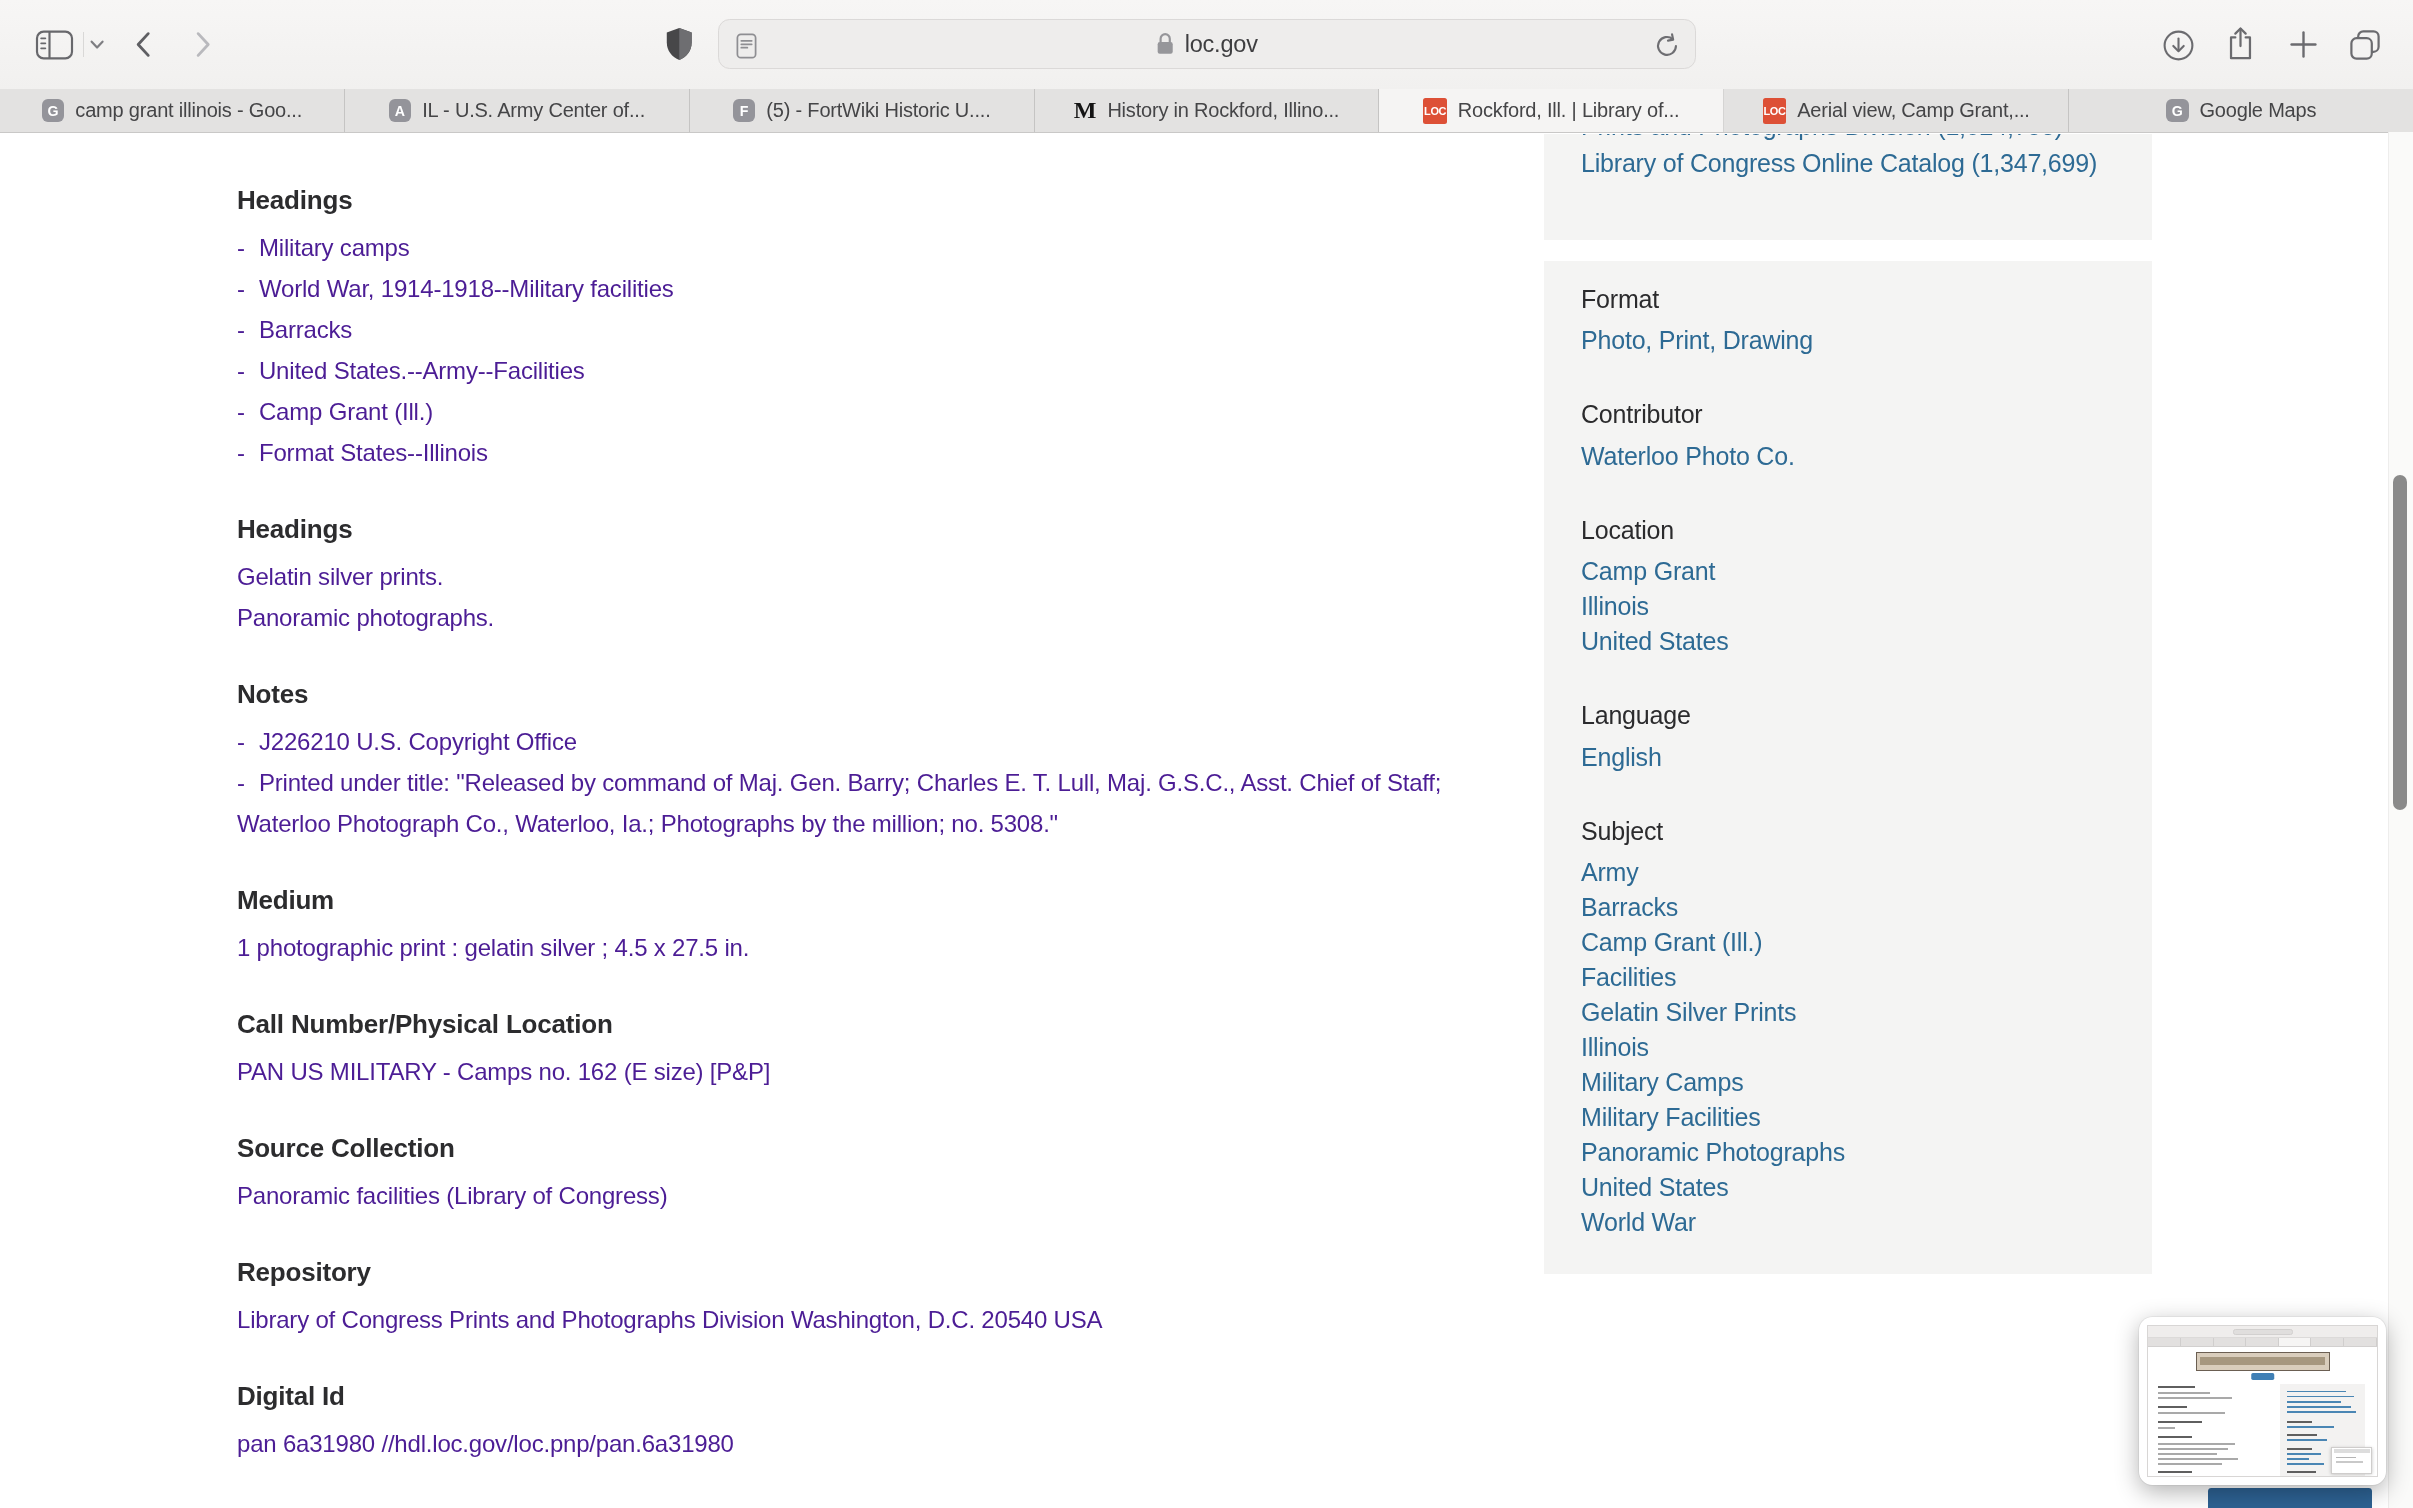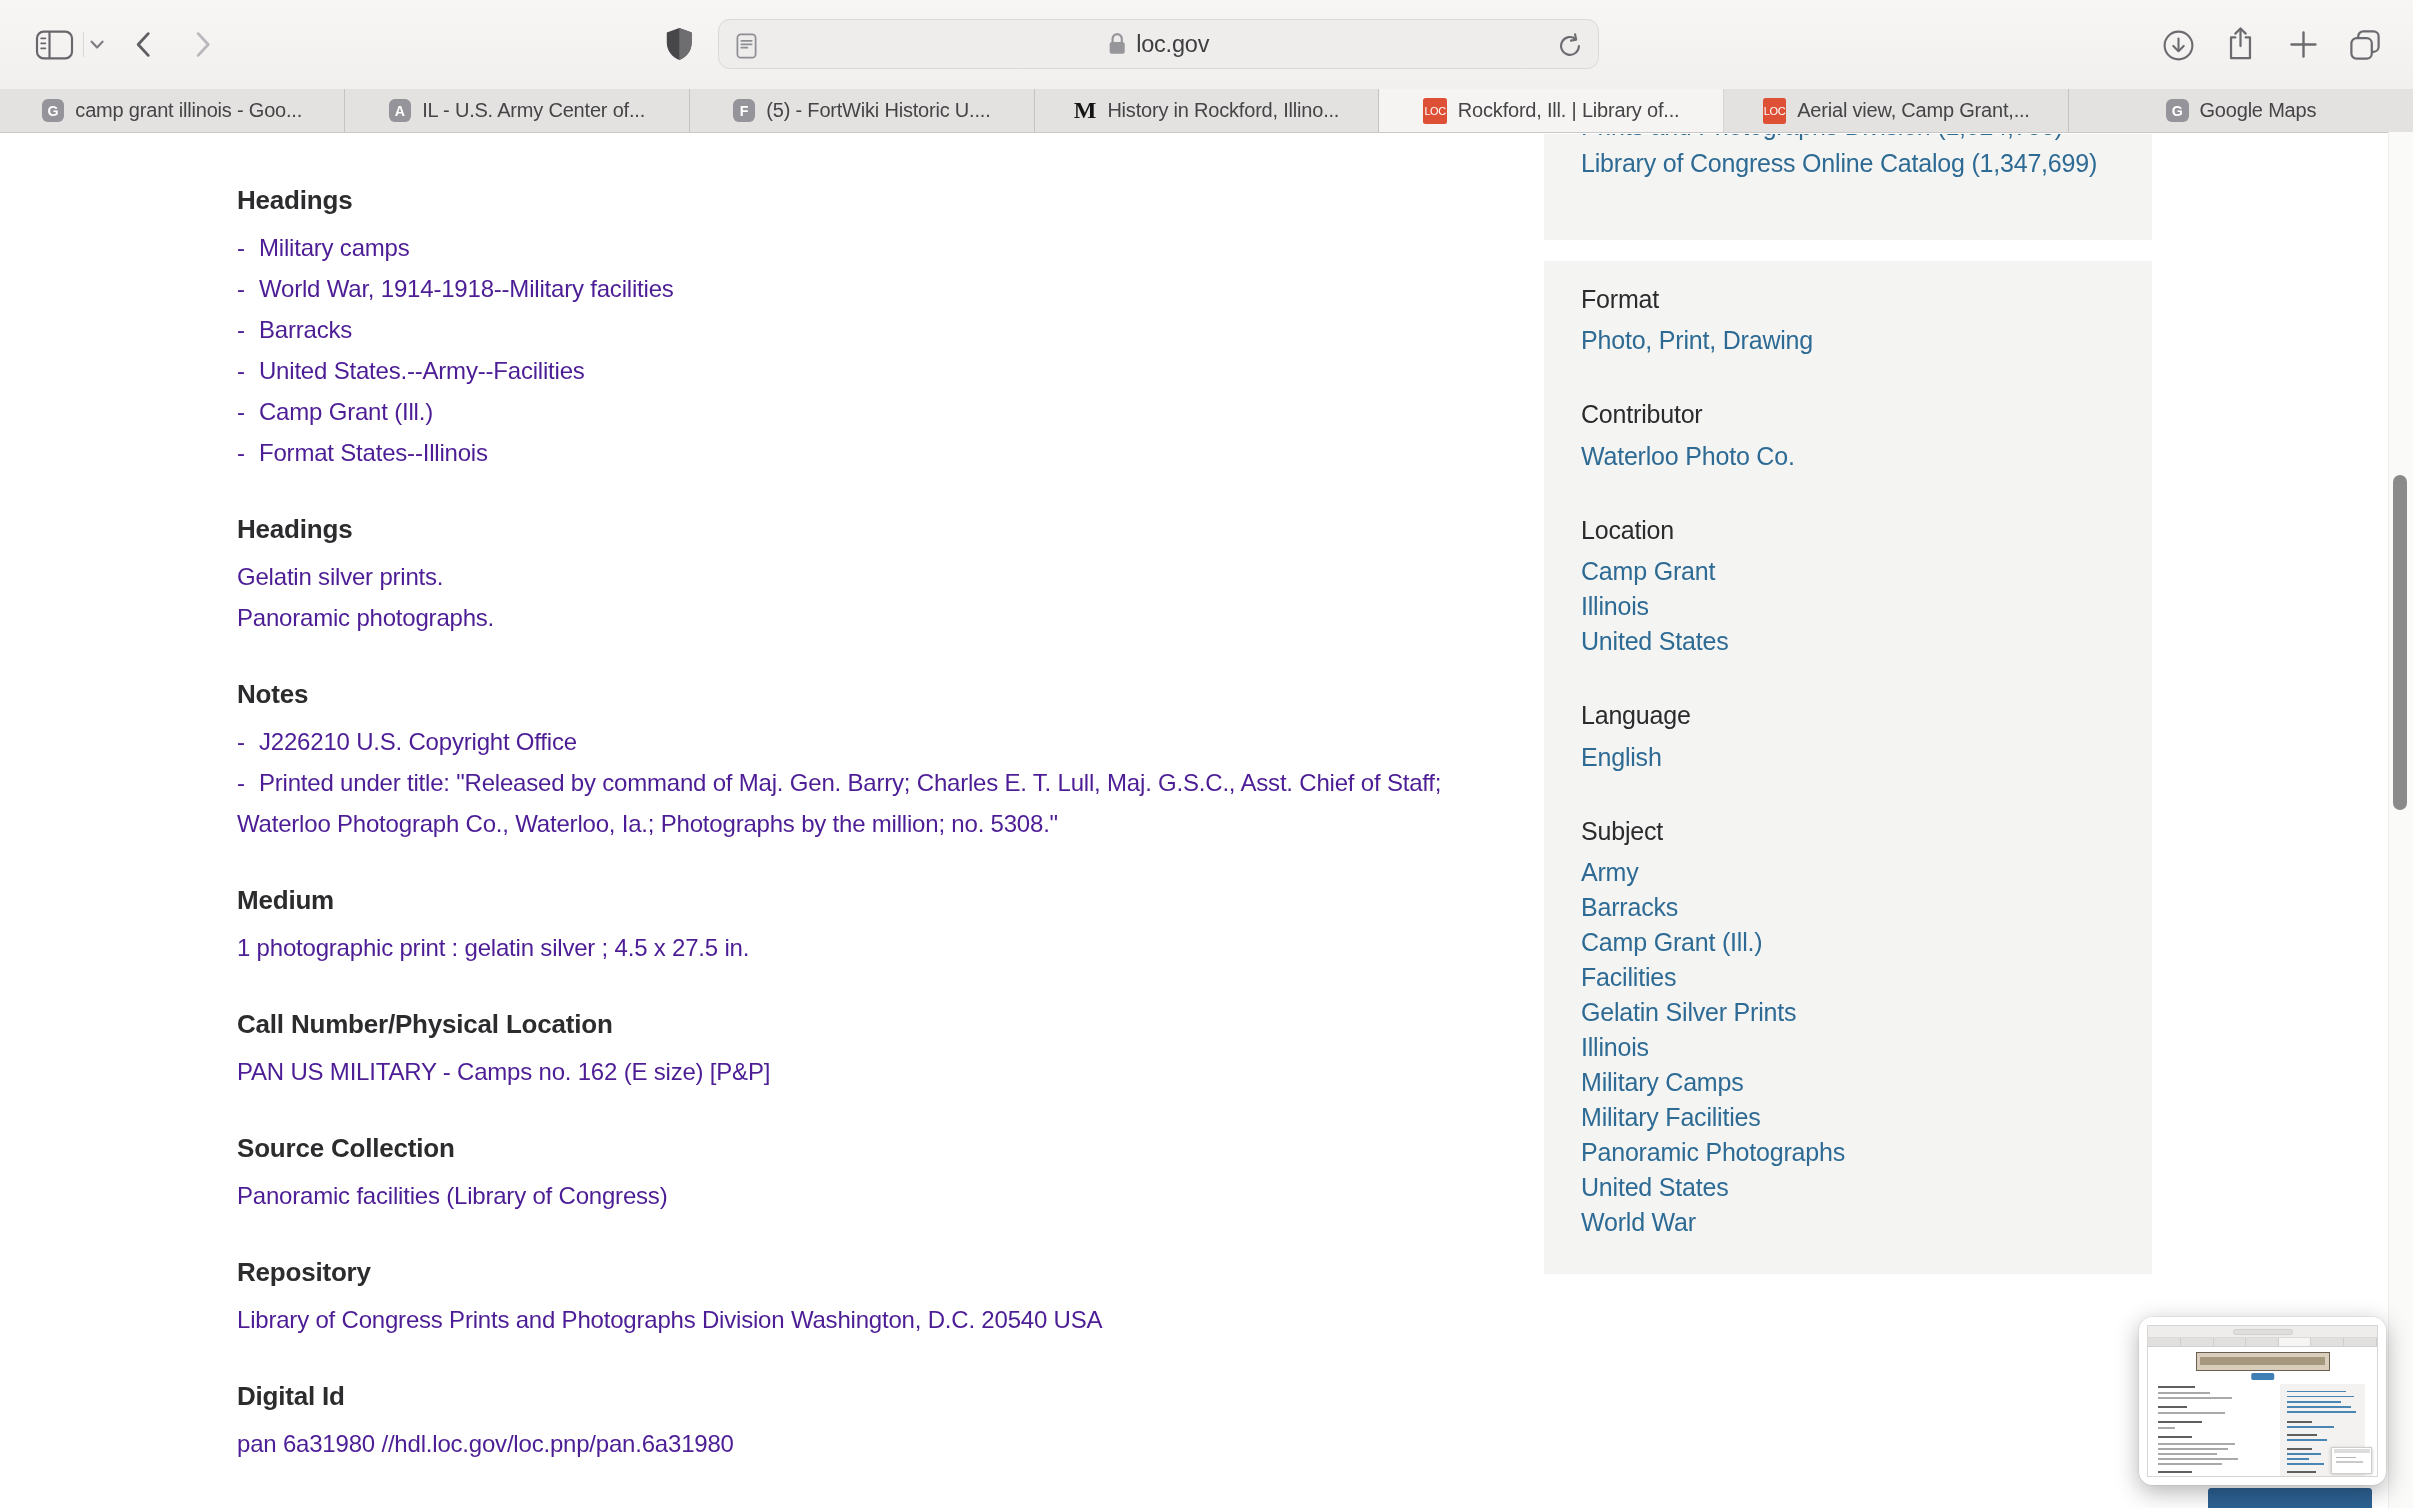--- a/index.html
+++ b/index.html
@@ -13,7 +13,7 @@
   .tool-ic svg{display:block;}
   #toolbar-divider{position:absolute;left:83px;top:32px;width:0.8px;height:25px;background:#d9d8d7;}
 
-  #addressbar{position:absolute;left:718px;top:19px;width:881px;height:50px;box-sizing:border-box;
+  #addressbar{position:absolute;left:718px;top:19px;width:978px;height:50px;box-sizing:border-box;
               background:#eeedec;border:0.8px solid #dbd9d8;border-radius:11.7px;
               display:flex;align-items:center;justify-content:center;}
   #addressbar .domain{font-size:23.5px;color:#3e3e40;margin-left:10px;letter-spacing:-0.2px;}

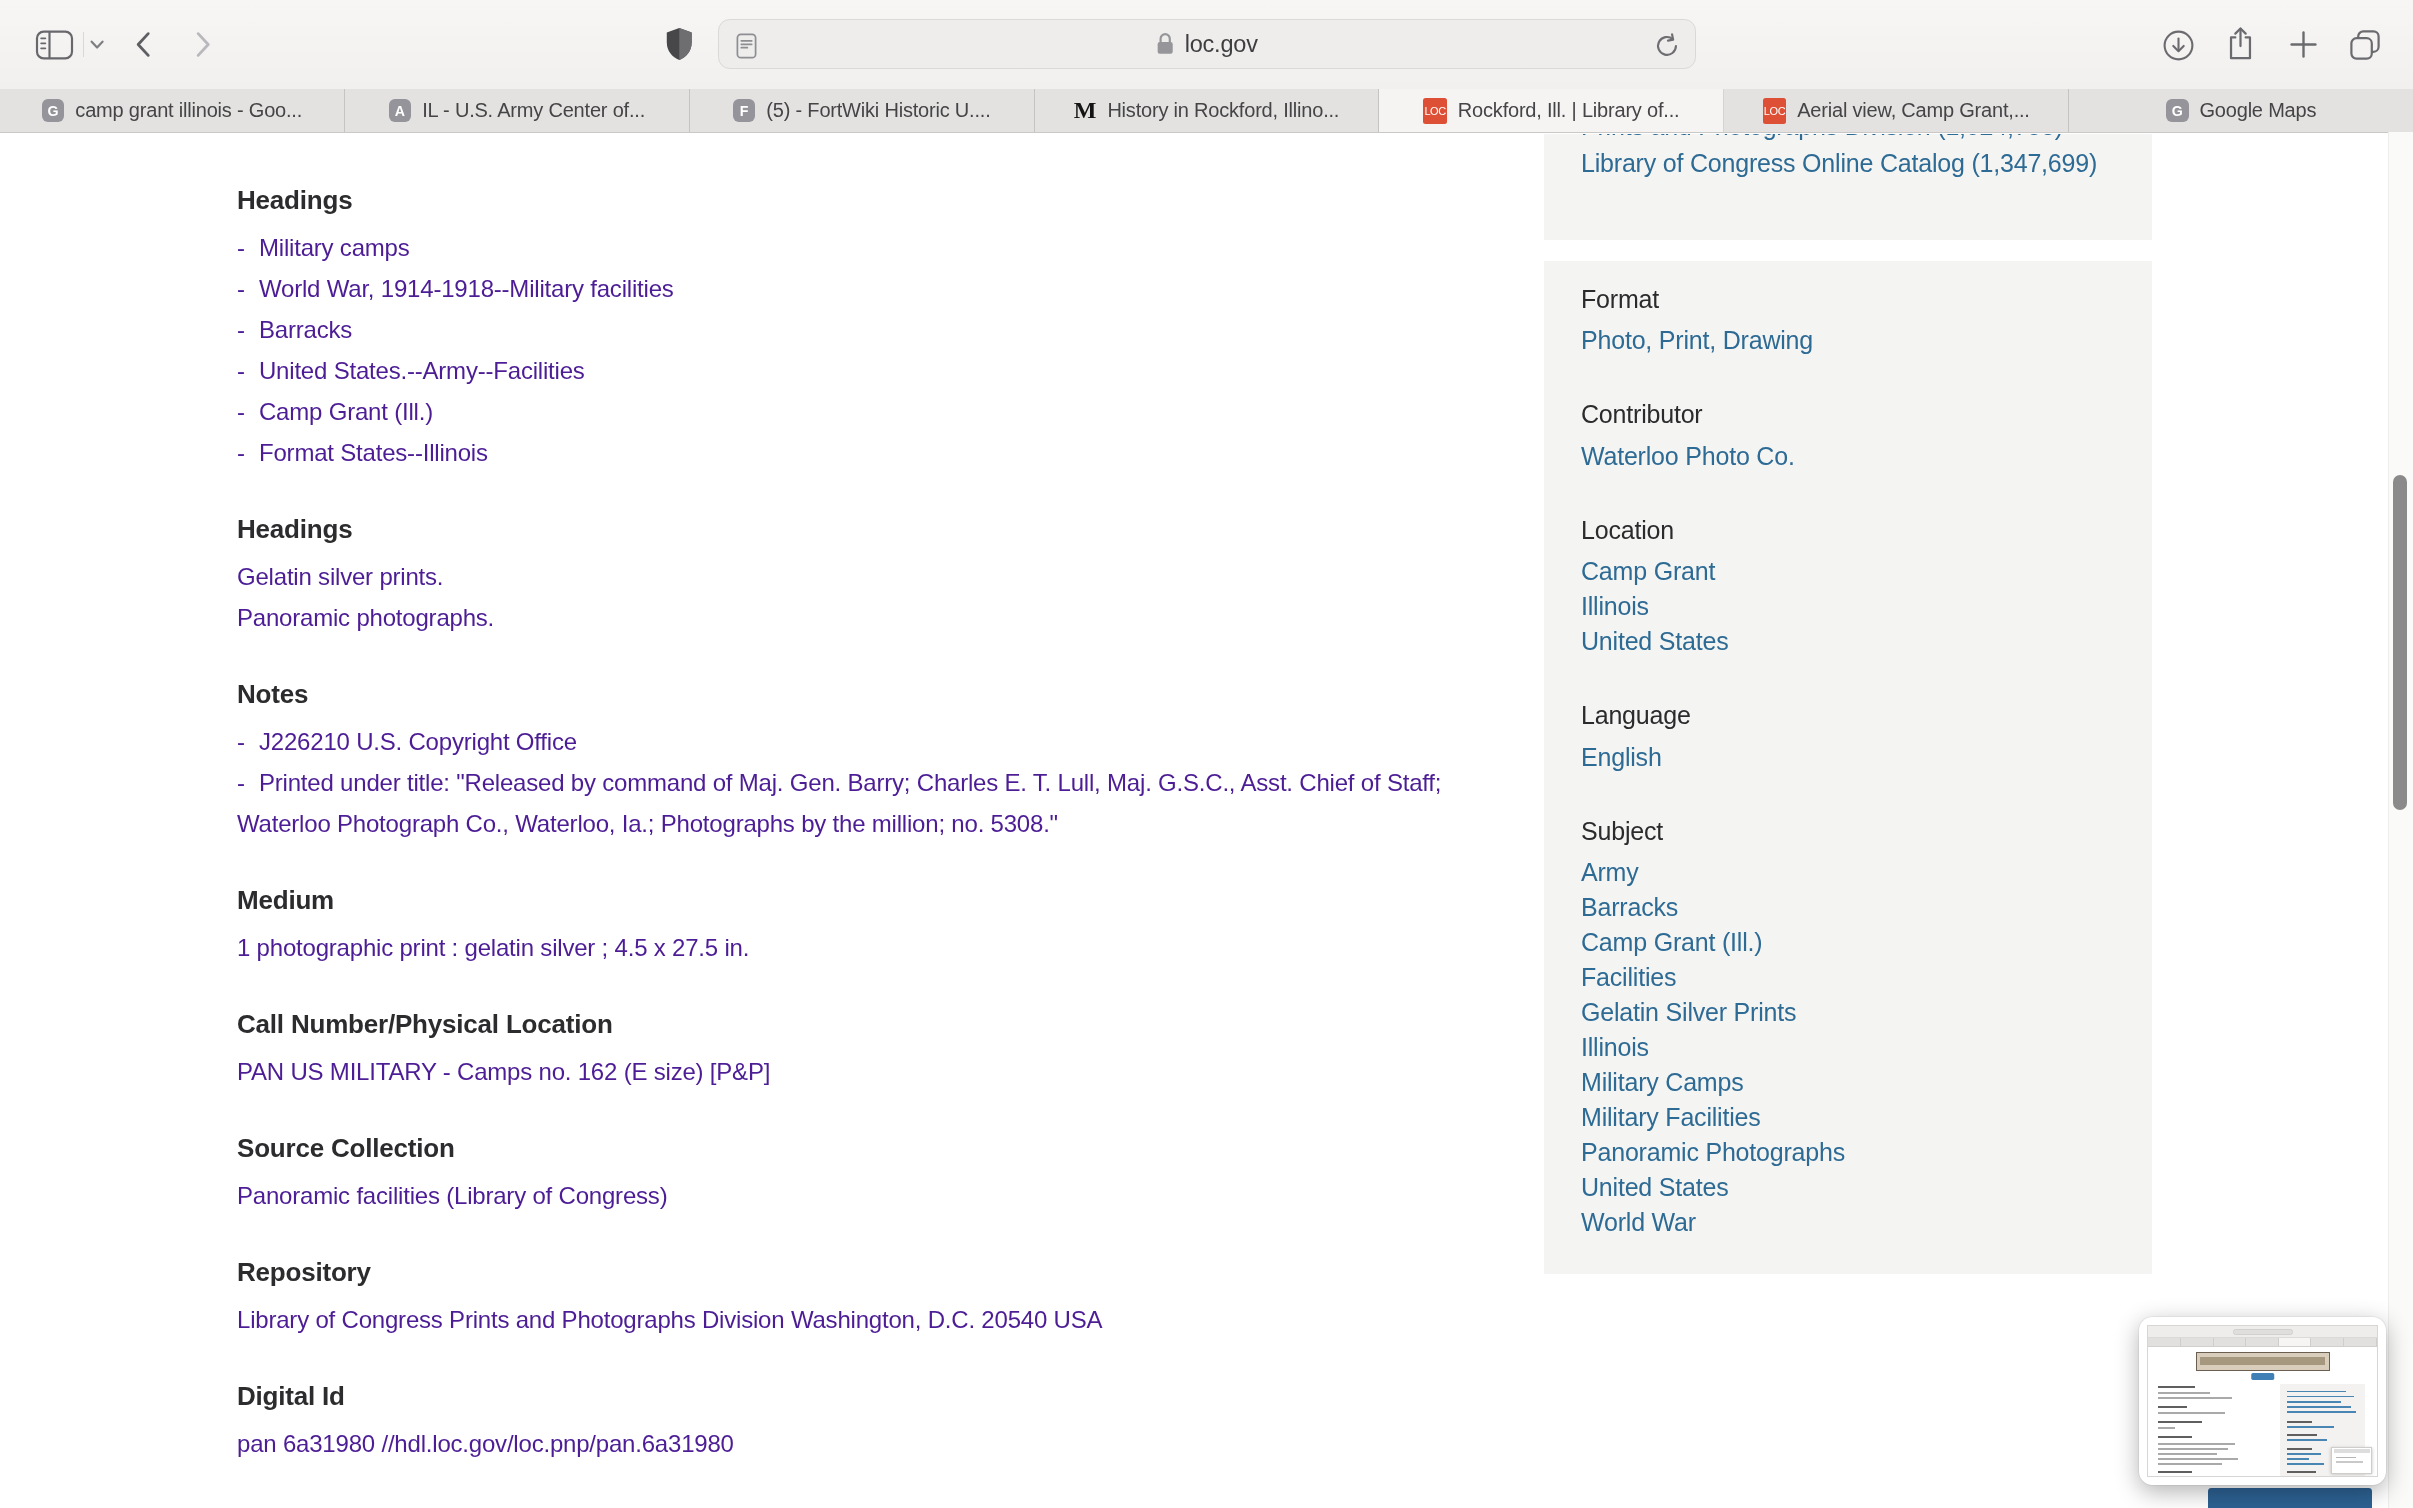--- a/index.html
+++ b/index.html
@@ -32,7 +32,7 @@
   .fav.letter{width:22.6px;height:22.6px;border-radius:5.9px;background:#94949a;color:#fff;
               font-size:14.2px;font-weight:700;}
   .fav.loc{width:23.5px;height:26px;border-radius:2.5px;background:#dd5036;color:#fff;
-           font-size:11px;font-weight:400;letter-spacing:-0.4px;}
+           font-size:11px;font-weight:700;letter-spacing:-0.4px;}
   .fav.medium{width:22.6px;height:22.6px;background:transparent;color:#141414;
               font-family:"Liberation Serif",serif;font-size:24px;font-weight:700;}
 

